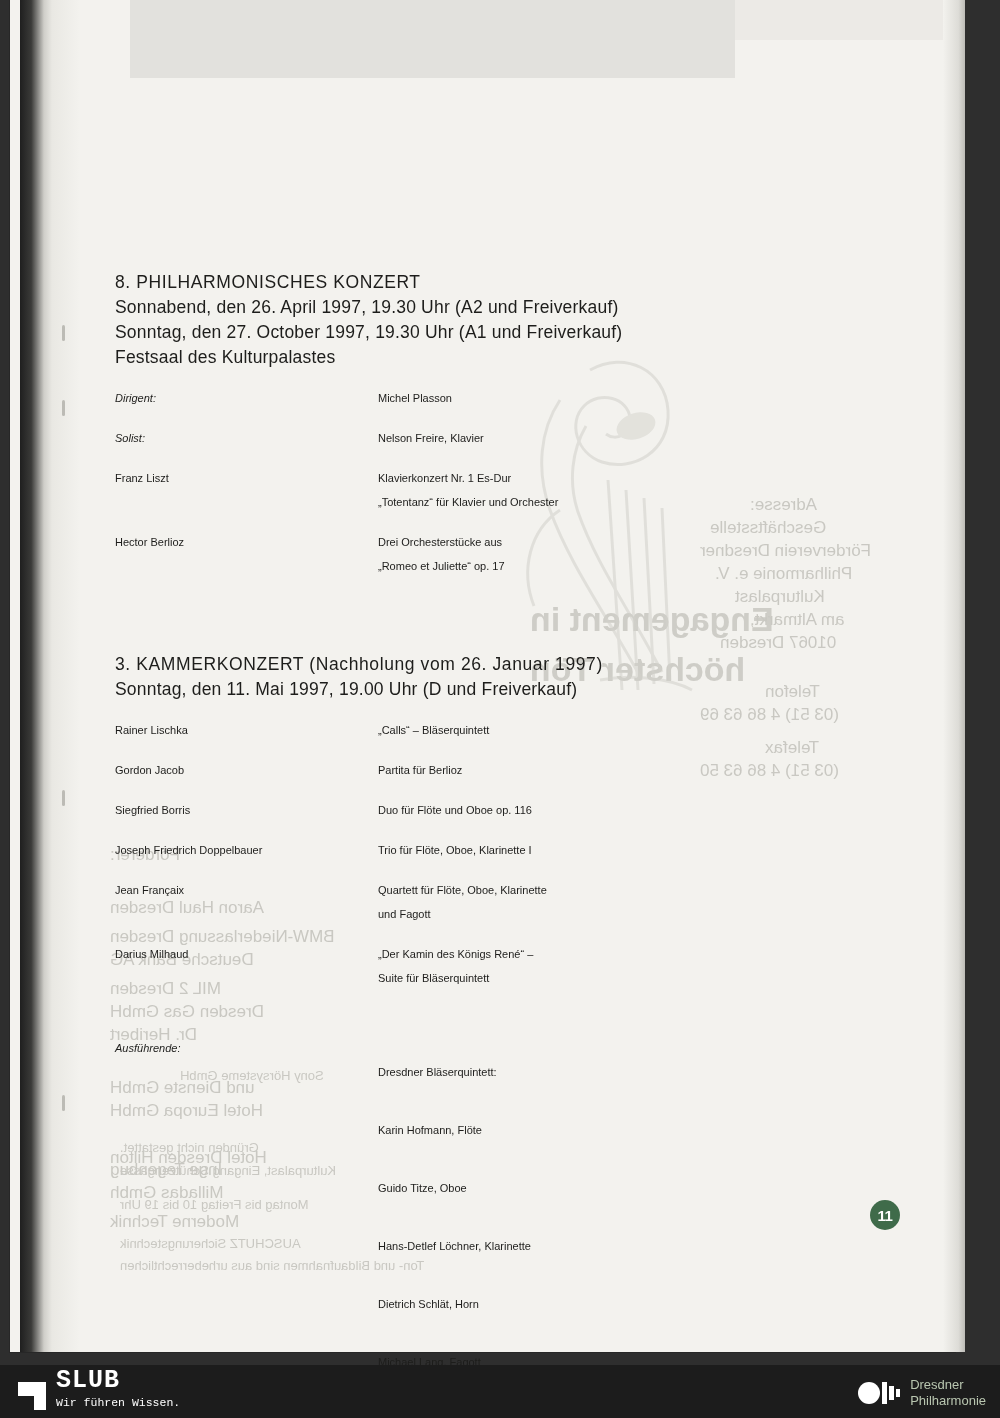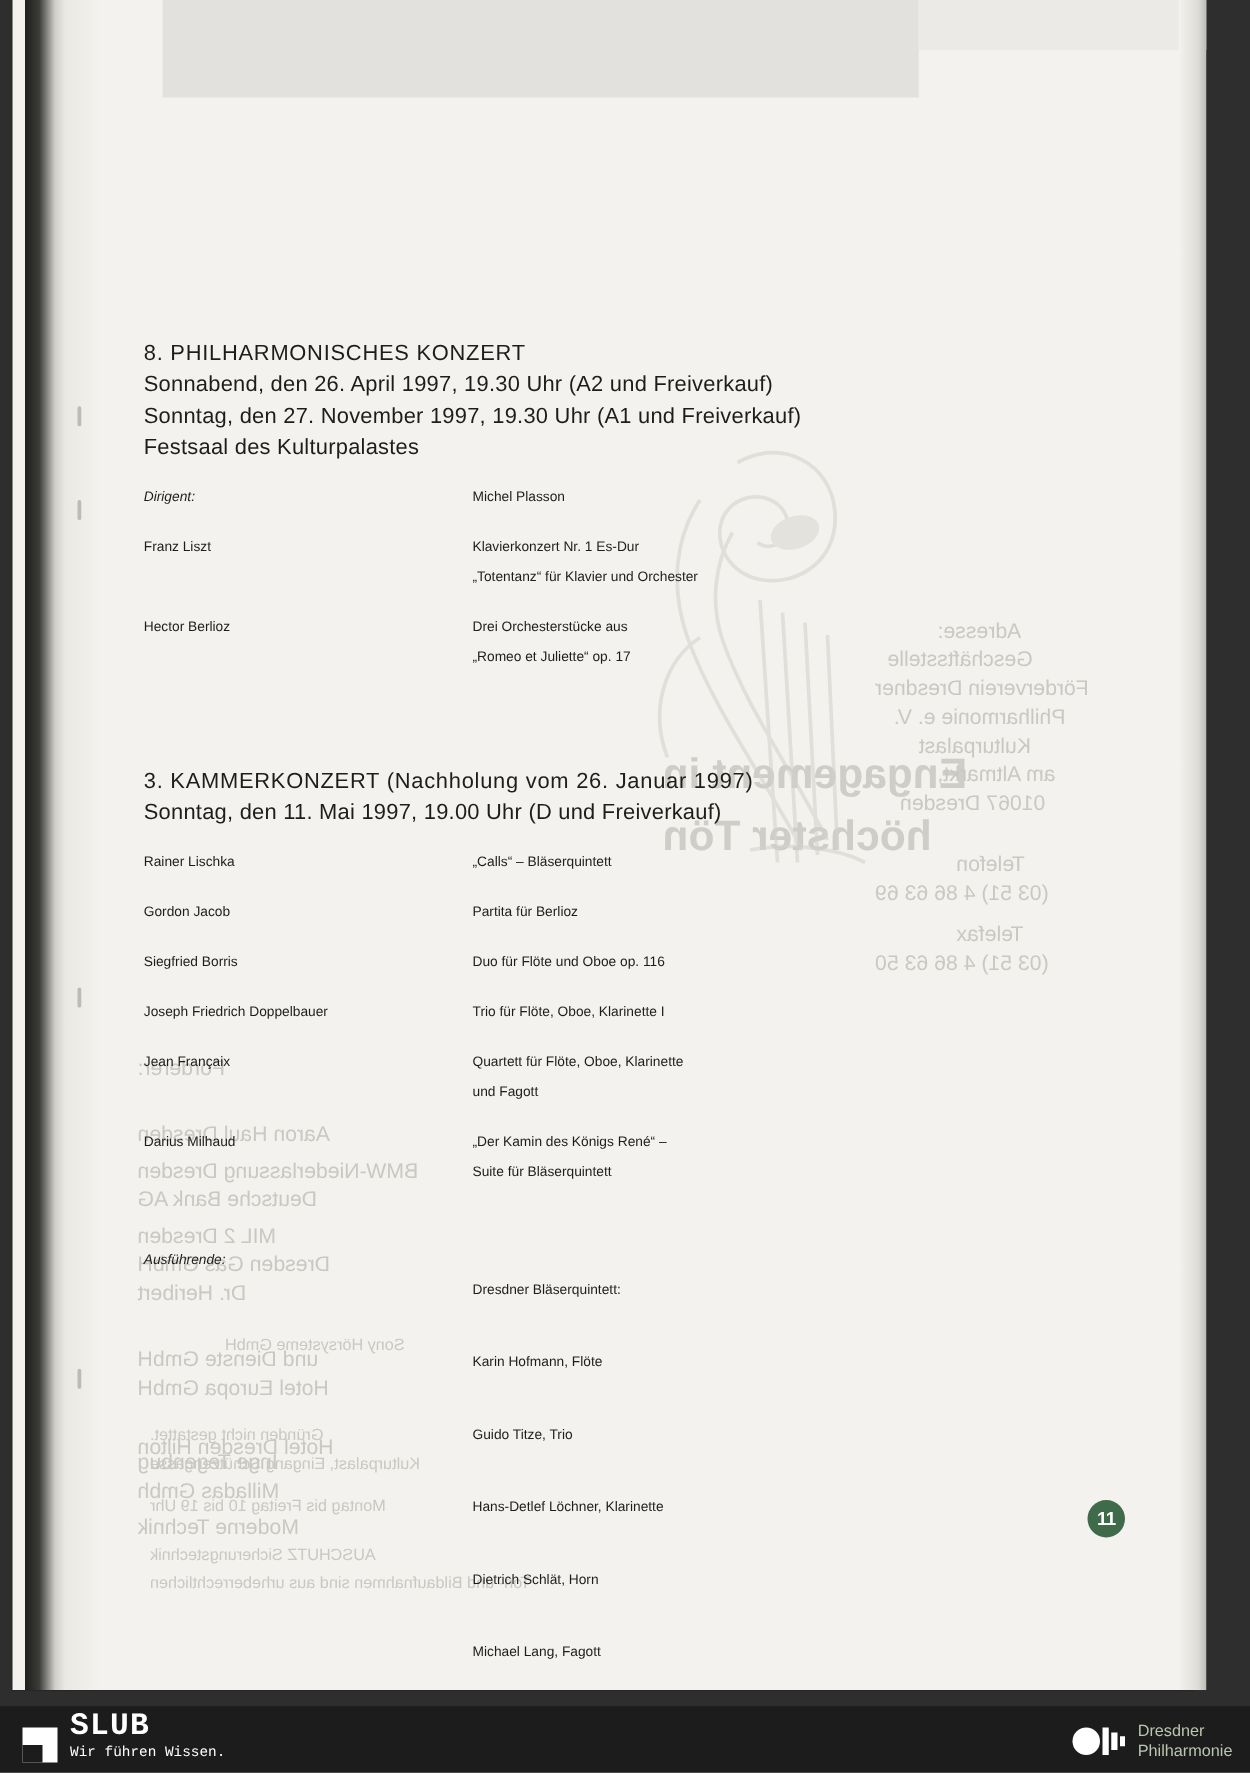--- a/index.html
+++ b/index.html
@@ -266,7 +266,7 @@
       <div class="blk">
         <div class="hdr cap">8. PHILHARMONISCHES KONZERT</div>
         <div class="hdr">Sonnabend, den 26. April 1997, 19.30 Uhr (A2 und Freiverkauf)</div>
-        <div class="hdr">Sonntag, den 27. November 1997, 19.30 Uhr (A1 und Freiverkauf)</div>
+        <div class="hdr">Sonntag, den 27. October 1997, 19.30 Uhr (A1 und Freiverkauf)</div>
         <div class="hdr">Festsaal des Kulturpalastes</div>
 
         <div class="row">

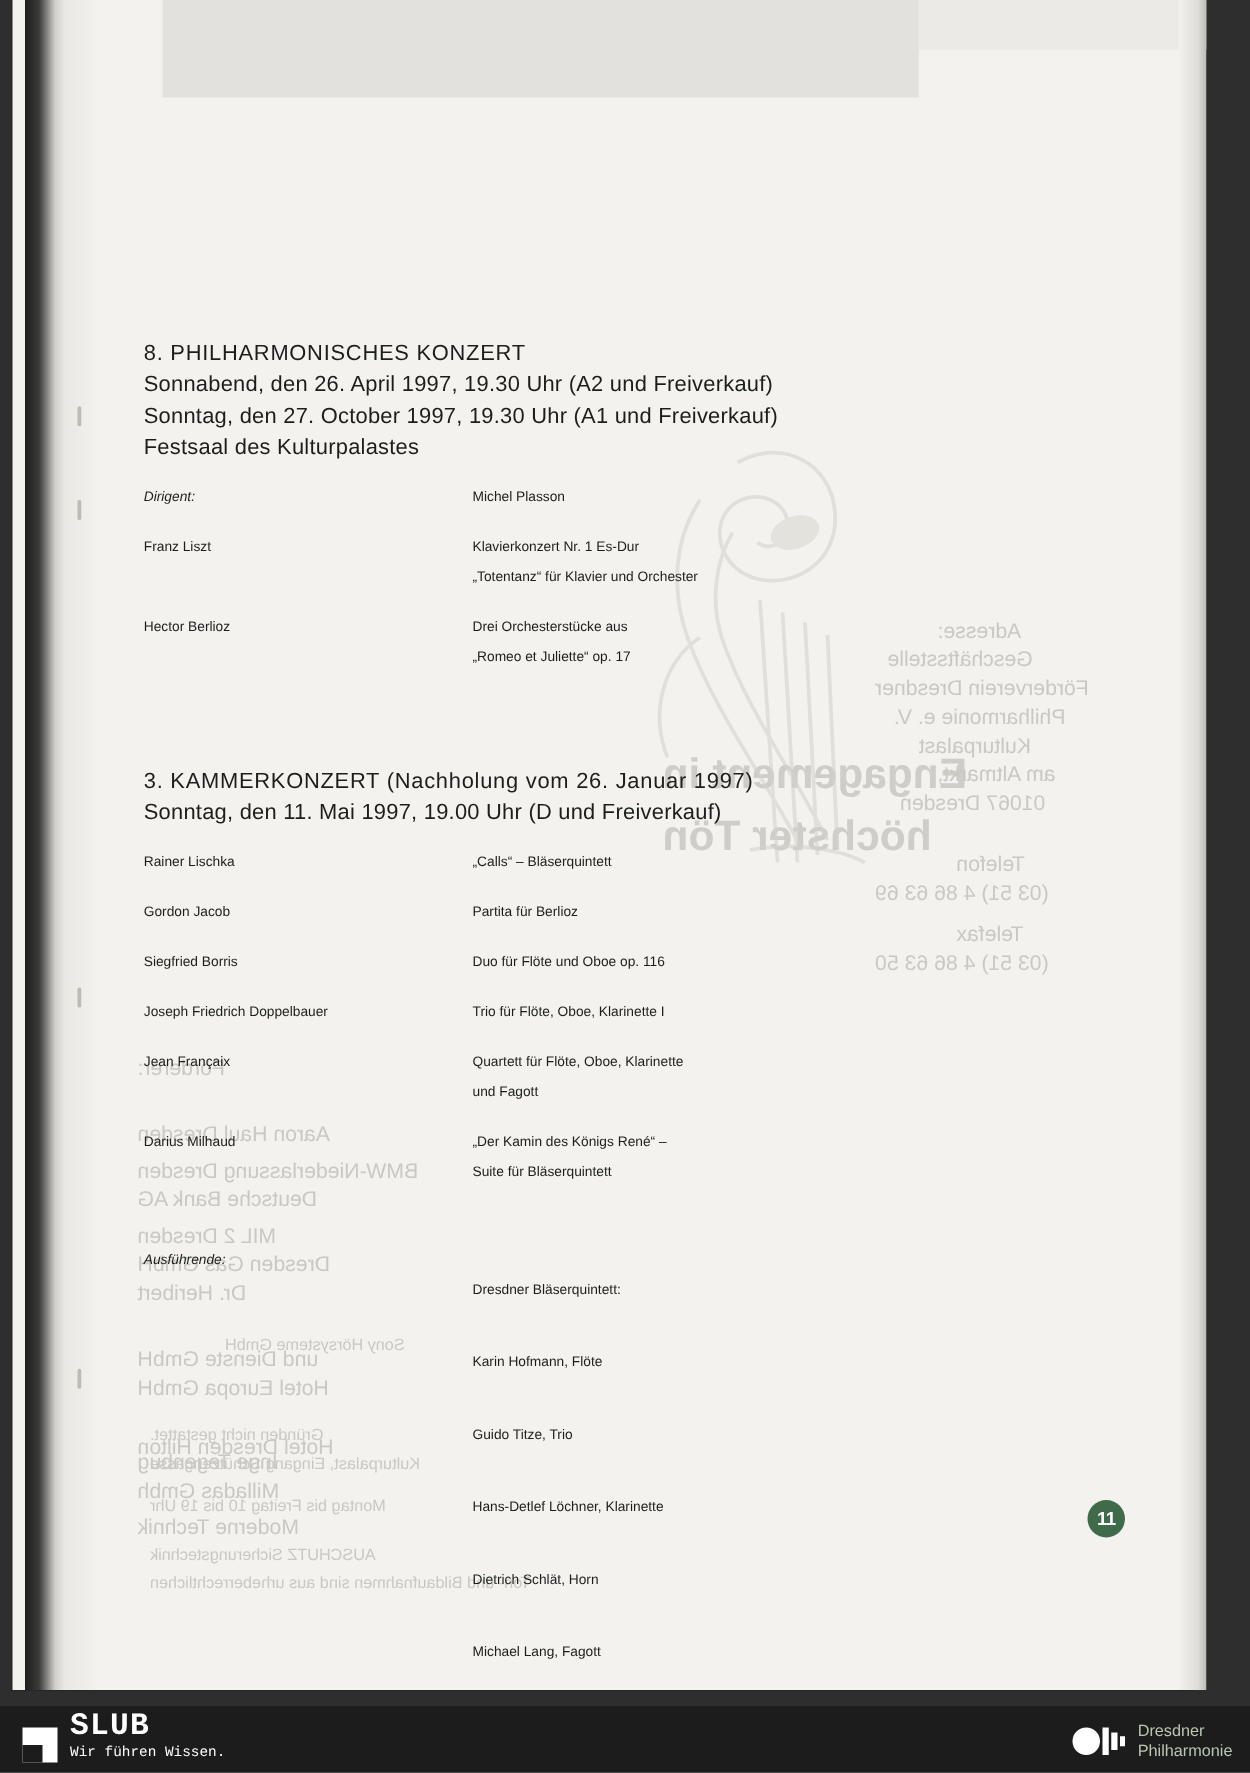--- a/index.html
+++ b/index.html
@@ -273,6 +273,10 @@
           <div class="lab ital">Dirigent:</div>
           <div class="val">Michel Plasson</div>
         </div>
+        <div class="row">
+          <div class="lab ital">Solist:</div>
+          <div class="val">Nelson Freire, Klavier</div>
+        </div>
 
         <div class="row">
           <div class="lab">Franz Liszt</div>

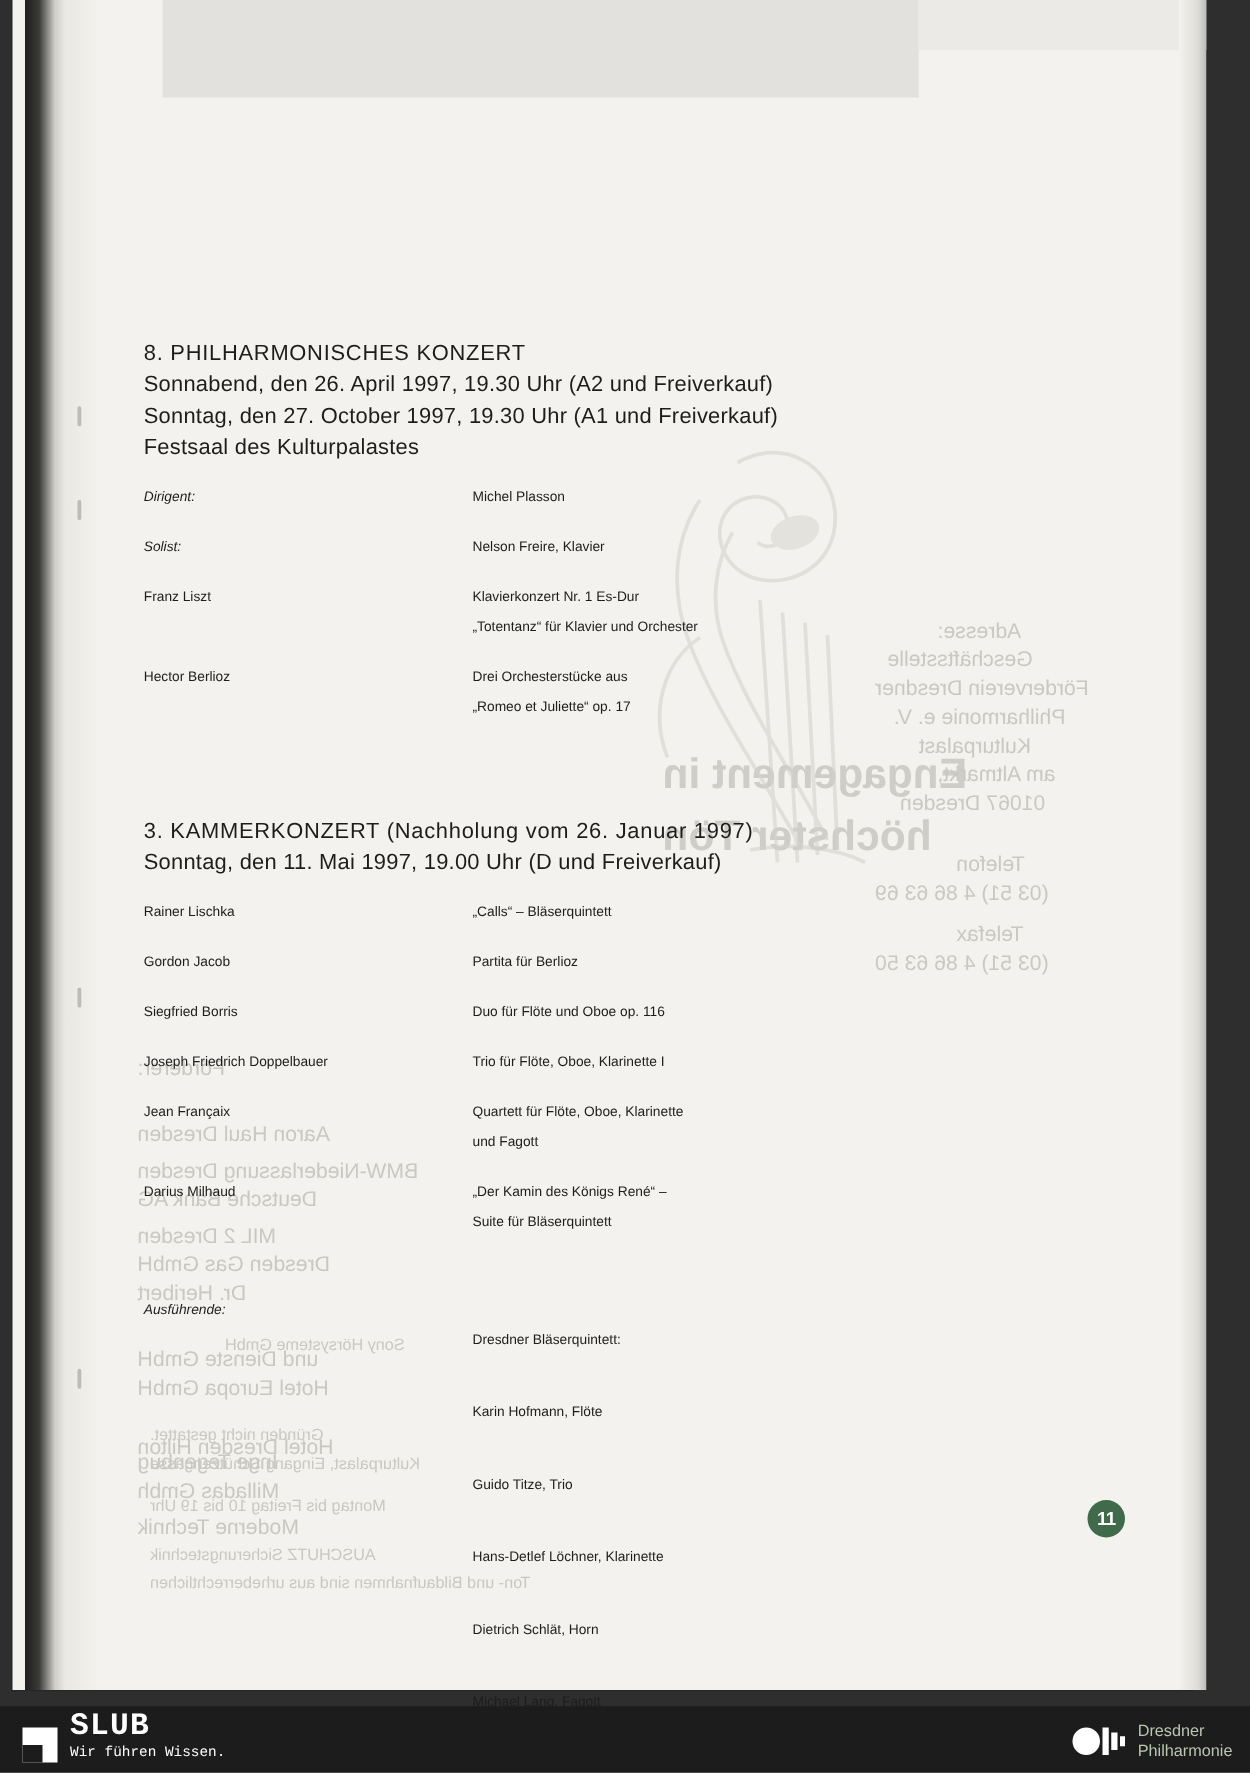--- a/index.html
+++ b/index.html
@@ -328,7 +328,7 @@
           <div class="val">
             <div>Dresdner Bläserquintett:</div>
             <div style="margin-top:10px">Karin Hofmann, Flöte</div>
-            <div style="margin-top:10px">Guido Titze, Trio</div>
+            <div style="margin-top:10px">Guido Titze, Oboe</div>
             <div style="margin-top:10px">Hans-Detlef Löchner, Klarinette</div>
             <div style="margin-top:10px">Dietrich Schlät, Horn</div>
             <div style="margin-top:10px">Michael Lang, Fagott</div>

